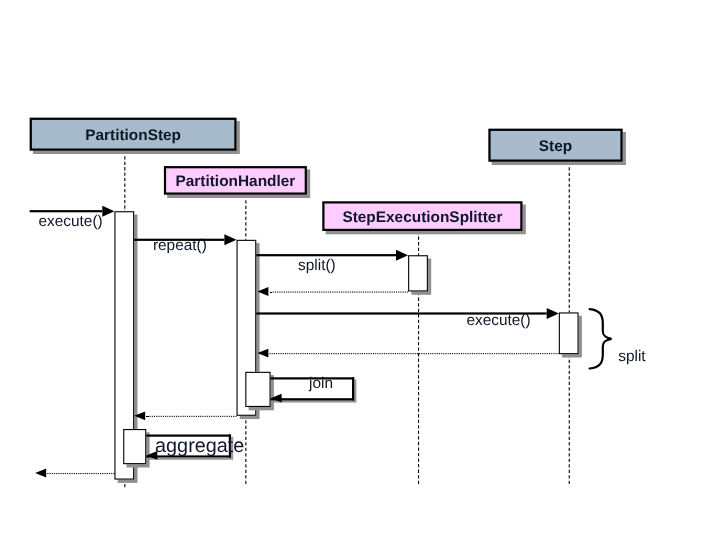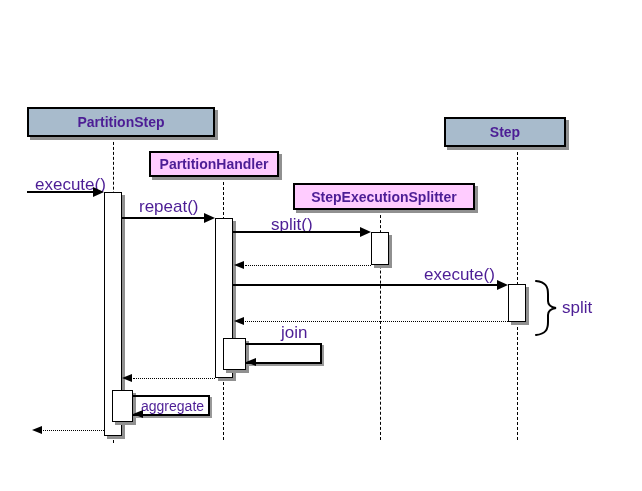--- a/index.html
+++ b/index.html
@@ -10,7 +10,7 @@
     background: #ffffff;
     overflow: hidden;
     font-family: "Liberation Sans", sans-serif;
-    color: #4c1d95;
+    color: #0f172a;
   }
   .participant {
     position: absolute;

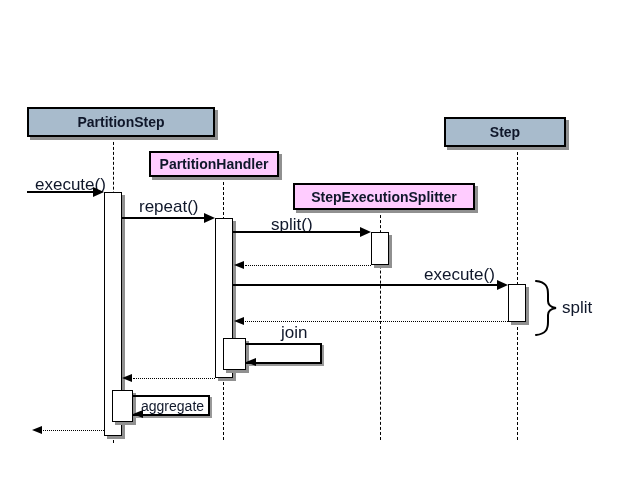--- a/index.html
+++ b/index.html
@@ -63,8 +63,9 @@
   }
   .lbl {
     position: absolute;
-    font-size: 17px;
+    font-size: 14px;
     white-space: nowrap;
+    margin-top: 17px;
   }
   .selfmsg {
     position: absolute;

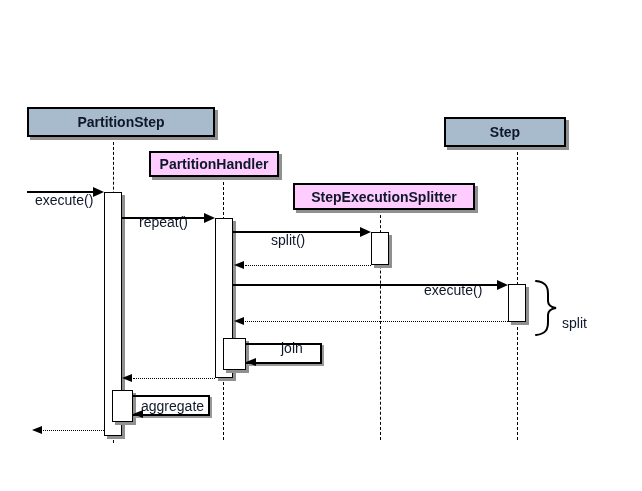--- a/index.html
+++ b/index.html
@@ -78,7 +78,7 @@
     display: flex;
     align-items: center;
     padding-left: 8px;
-    font-size: 14px;
+    font-size: 18px;
     height: 100%;
   }
   .brace svg { display: block; }

